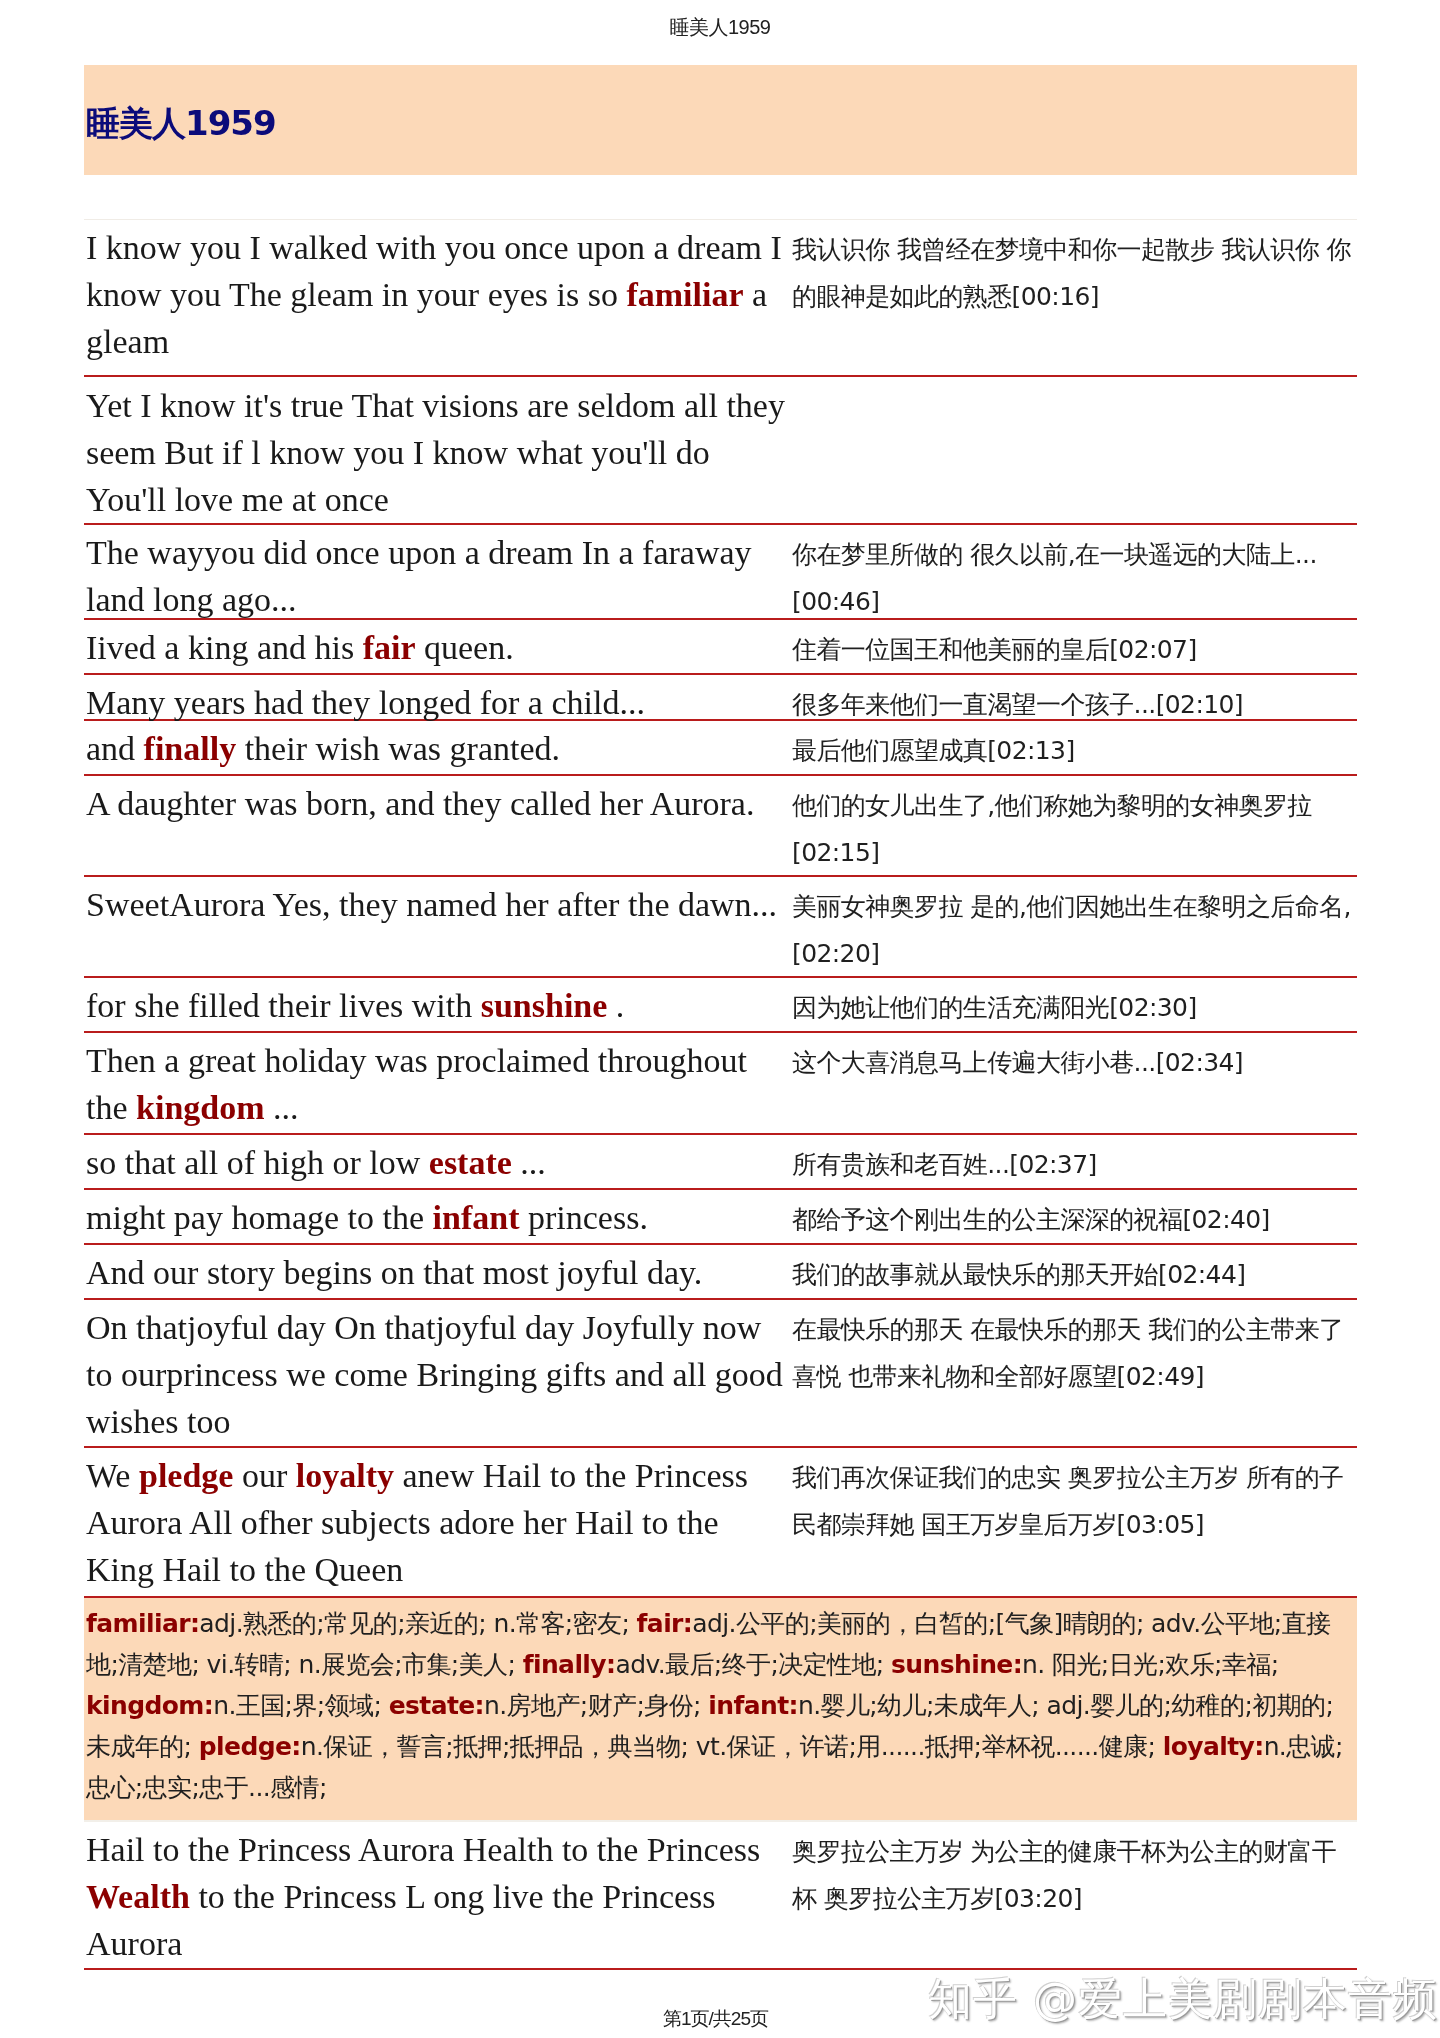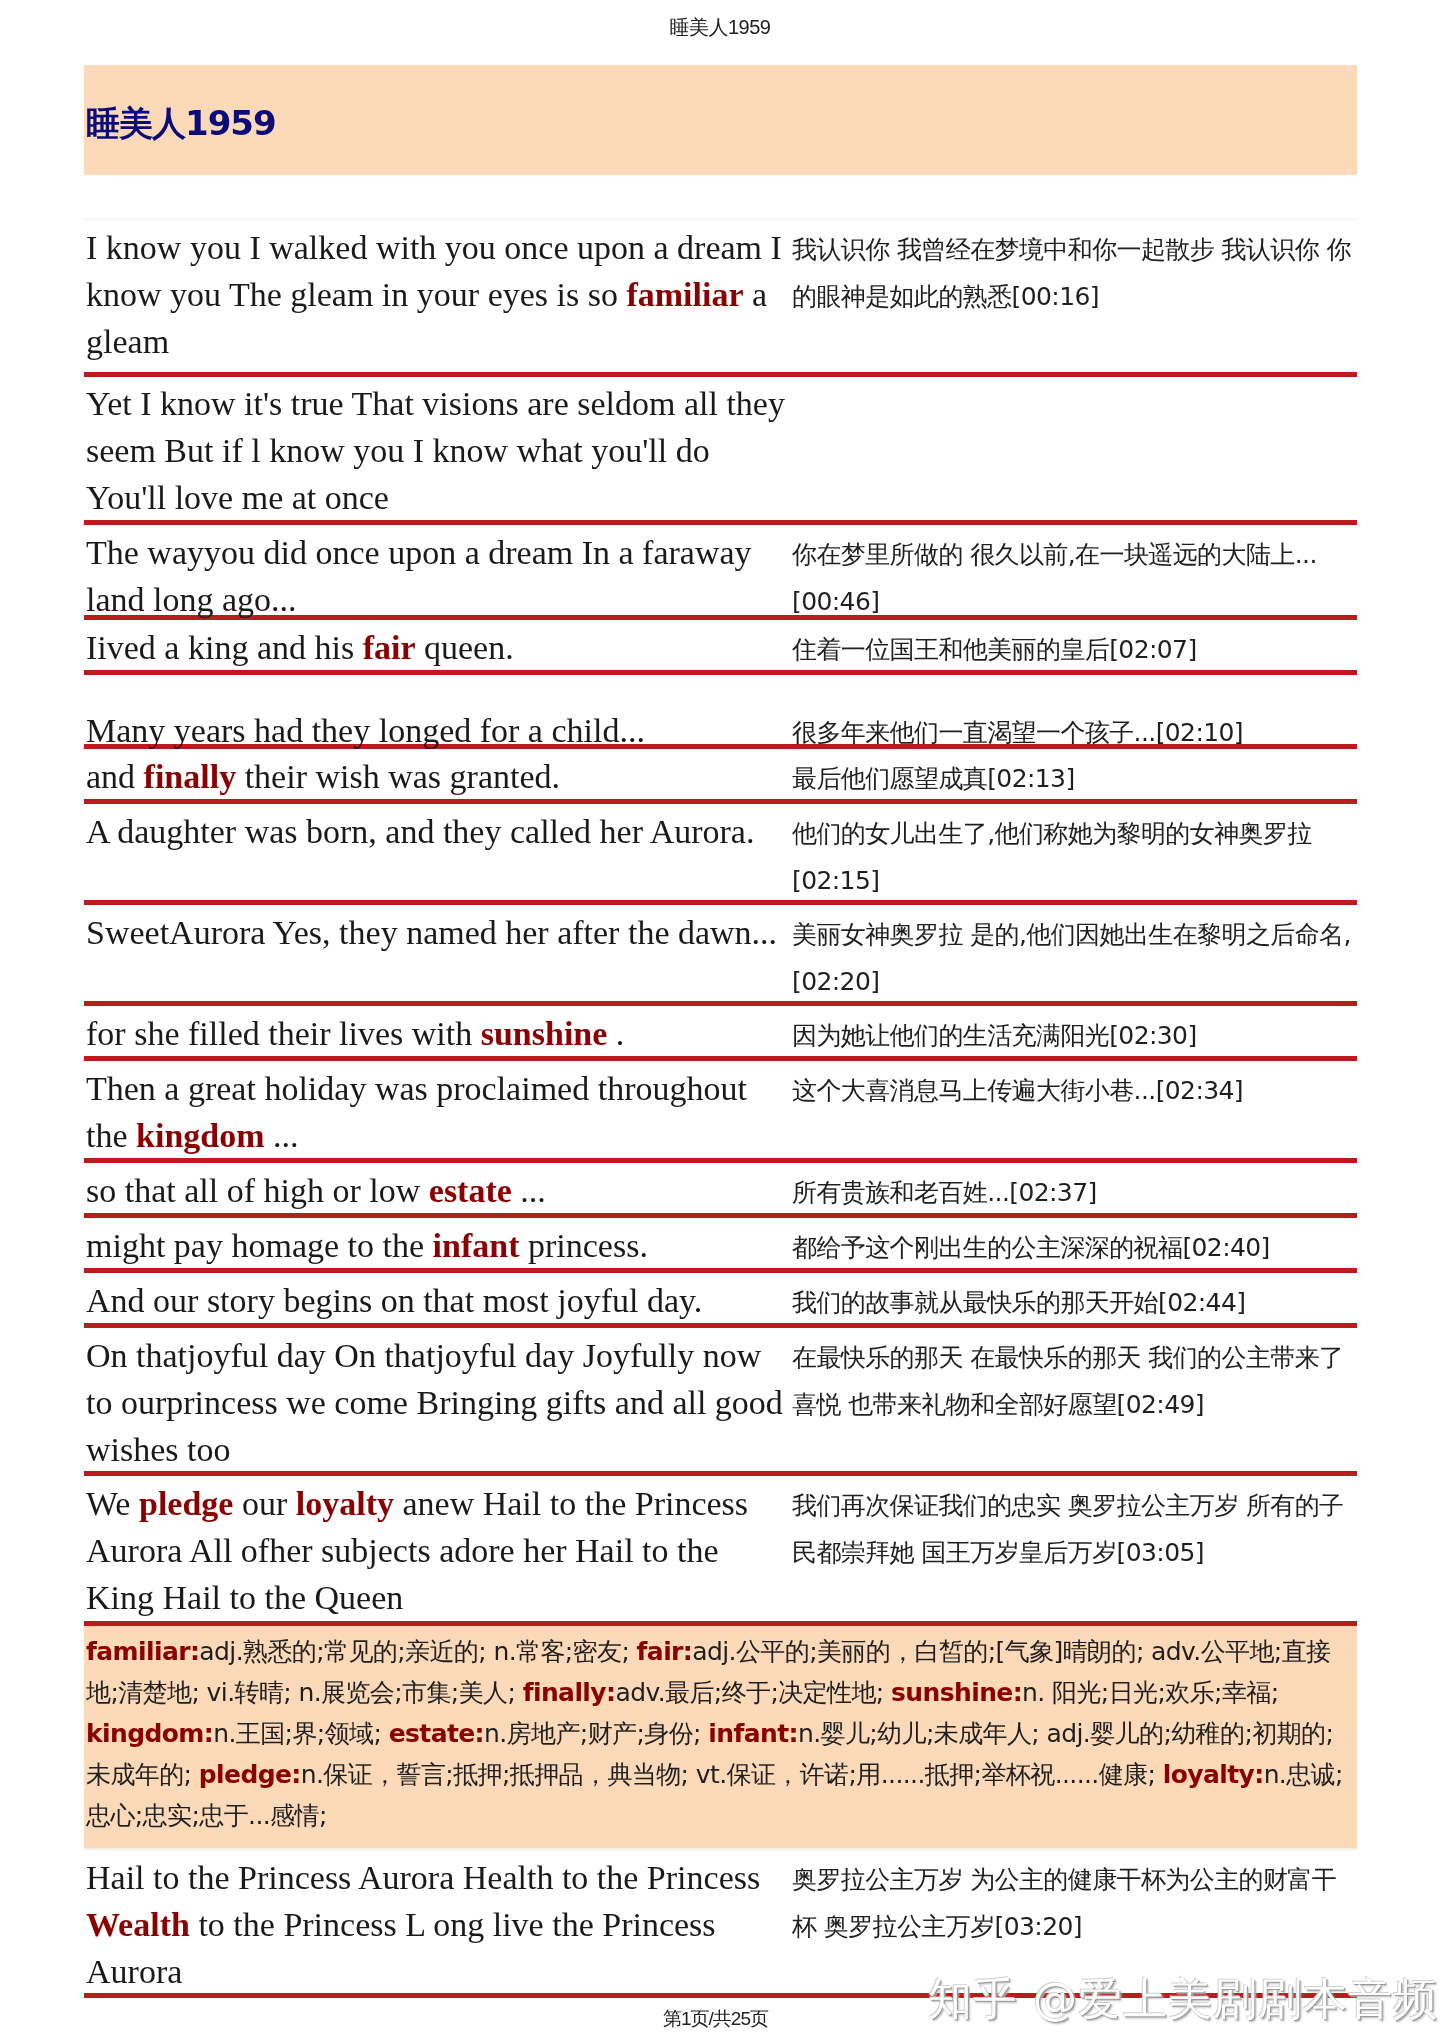--- a/index.html
+++ b/index.html
@@ -20,7 +20,7 @@
   .rows { position:absolute; left:84px; top:219px; width:1273px; }
   .topline { height:1px; background:#f0ece6; }
   .row {
-    display:flex; border-bottom:5px solid #b91c1c; box-sizing:border-box;
+    display:flex; border-bottom:2px solid #b91c1c; box-sizing:border-box;
   }
   .en {
     width:702px; box-sizing:border-box; padding:4px 0 0 2px;

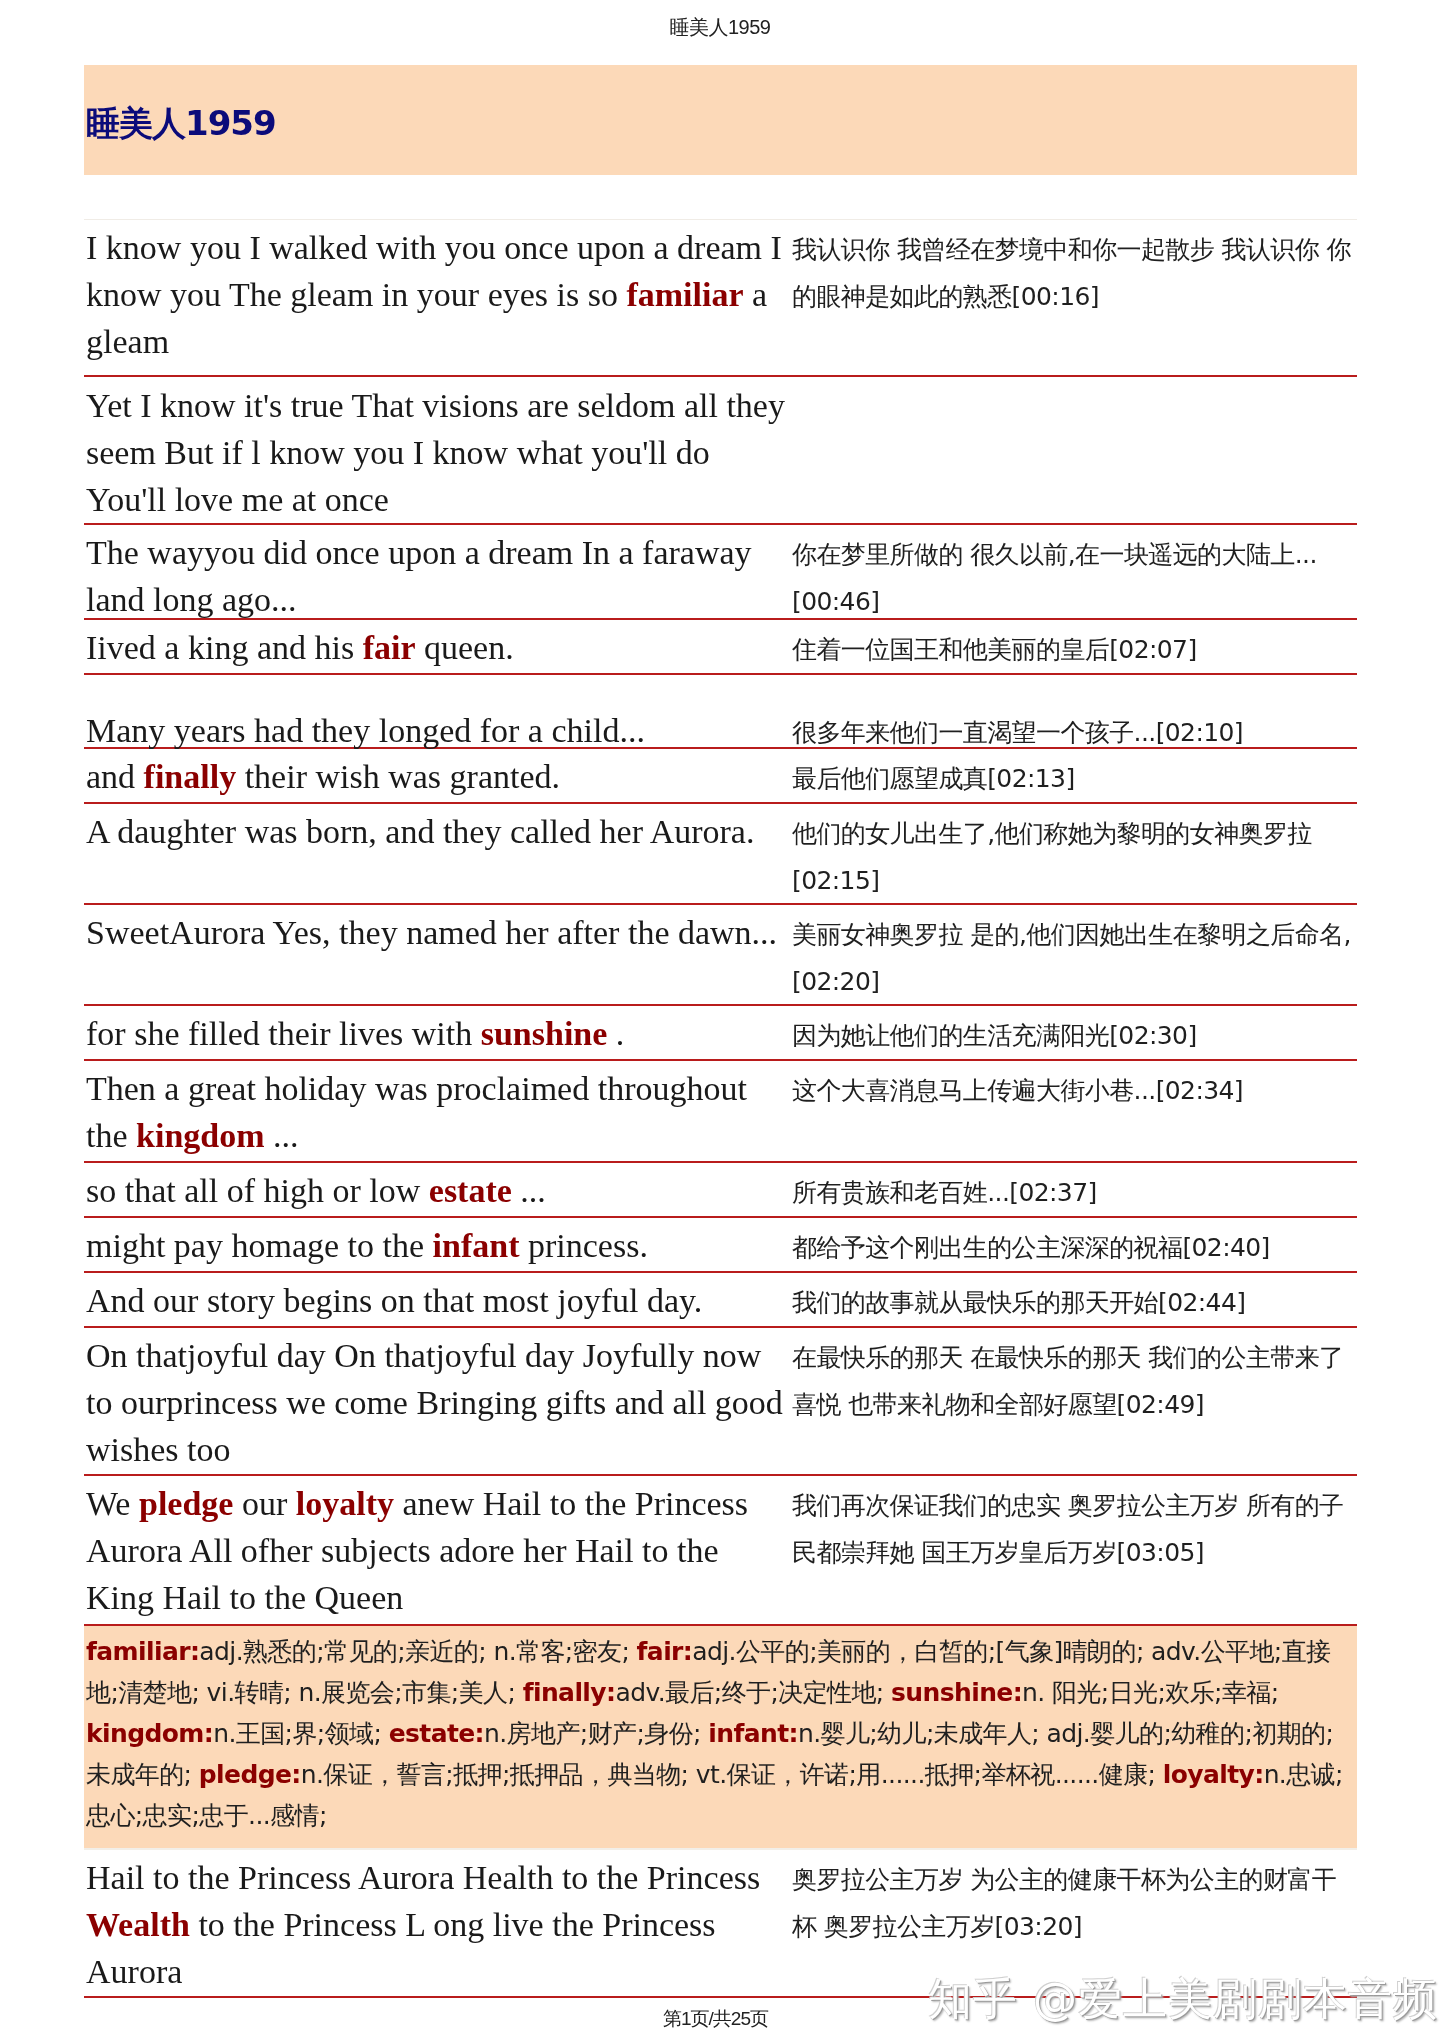--- a/index.html
+++ b/index.html
@@ -75,7 +75,7 @@
       <div class="en"><span>Iived a king and his </span><span class="kw">fair</span><span> queen.</span></div>
       <div class="zh">住着一位国王和他美丽的皇后[02:07]</div>
     </div>
-    <div class="row" style="height: 46px; margin-top: 28px;">
+    <div class="row" style="height: 46px;">
       <div class="en"><span>Many years had they longed for a child...</span></div>
       <div class="zh">很多年来他们一直渴望一个孩子...[02:10]</div>
     </div>

